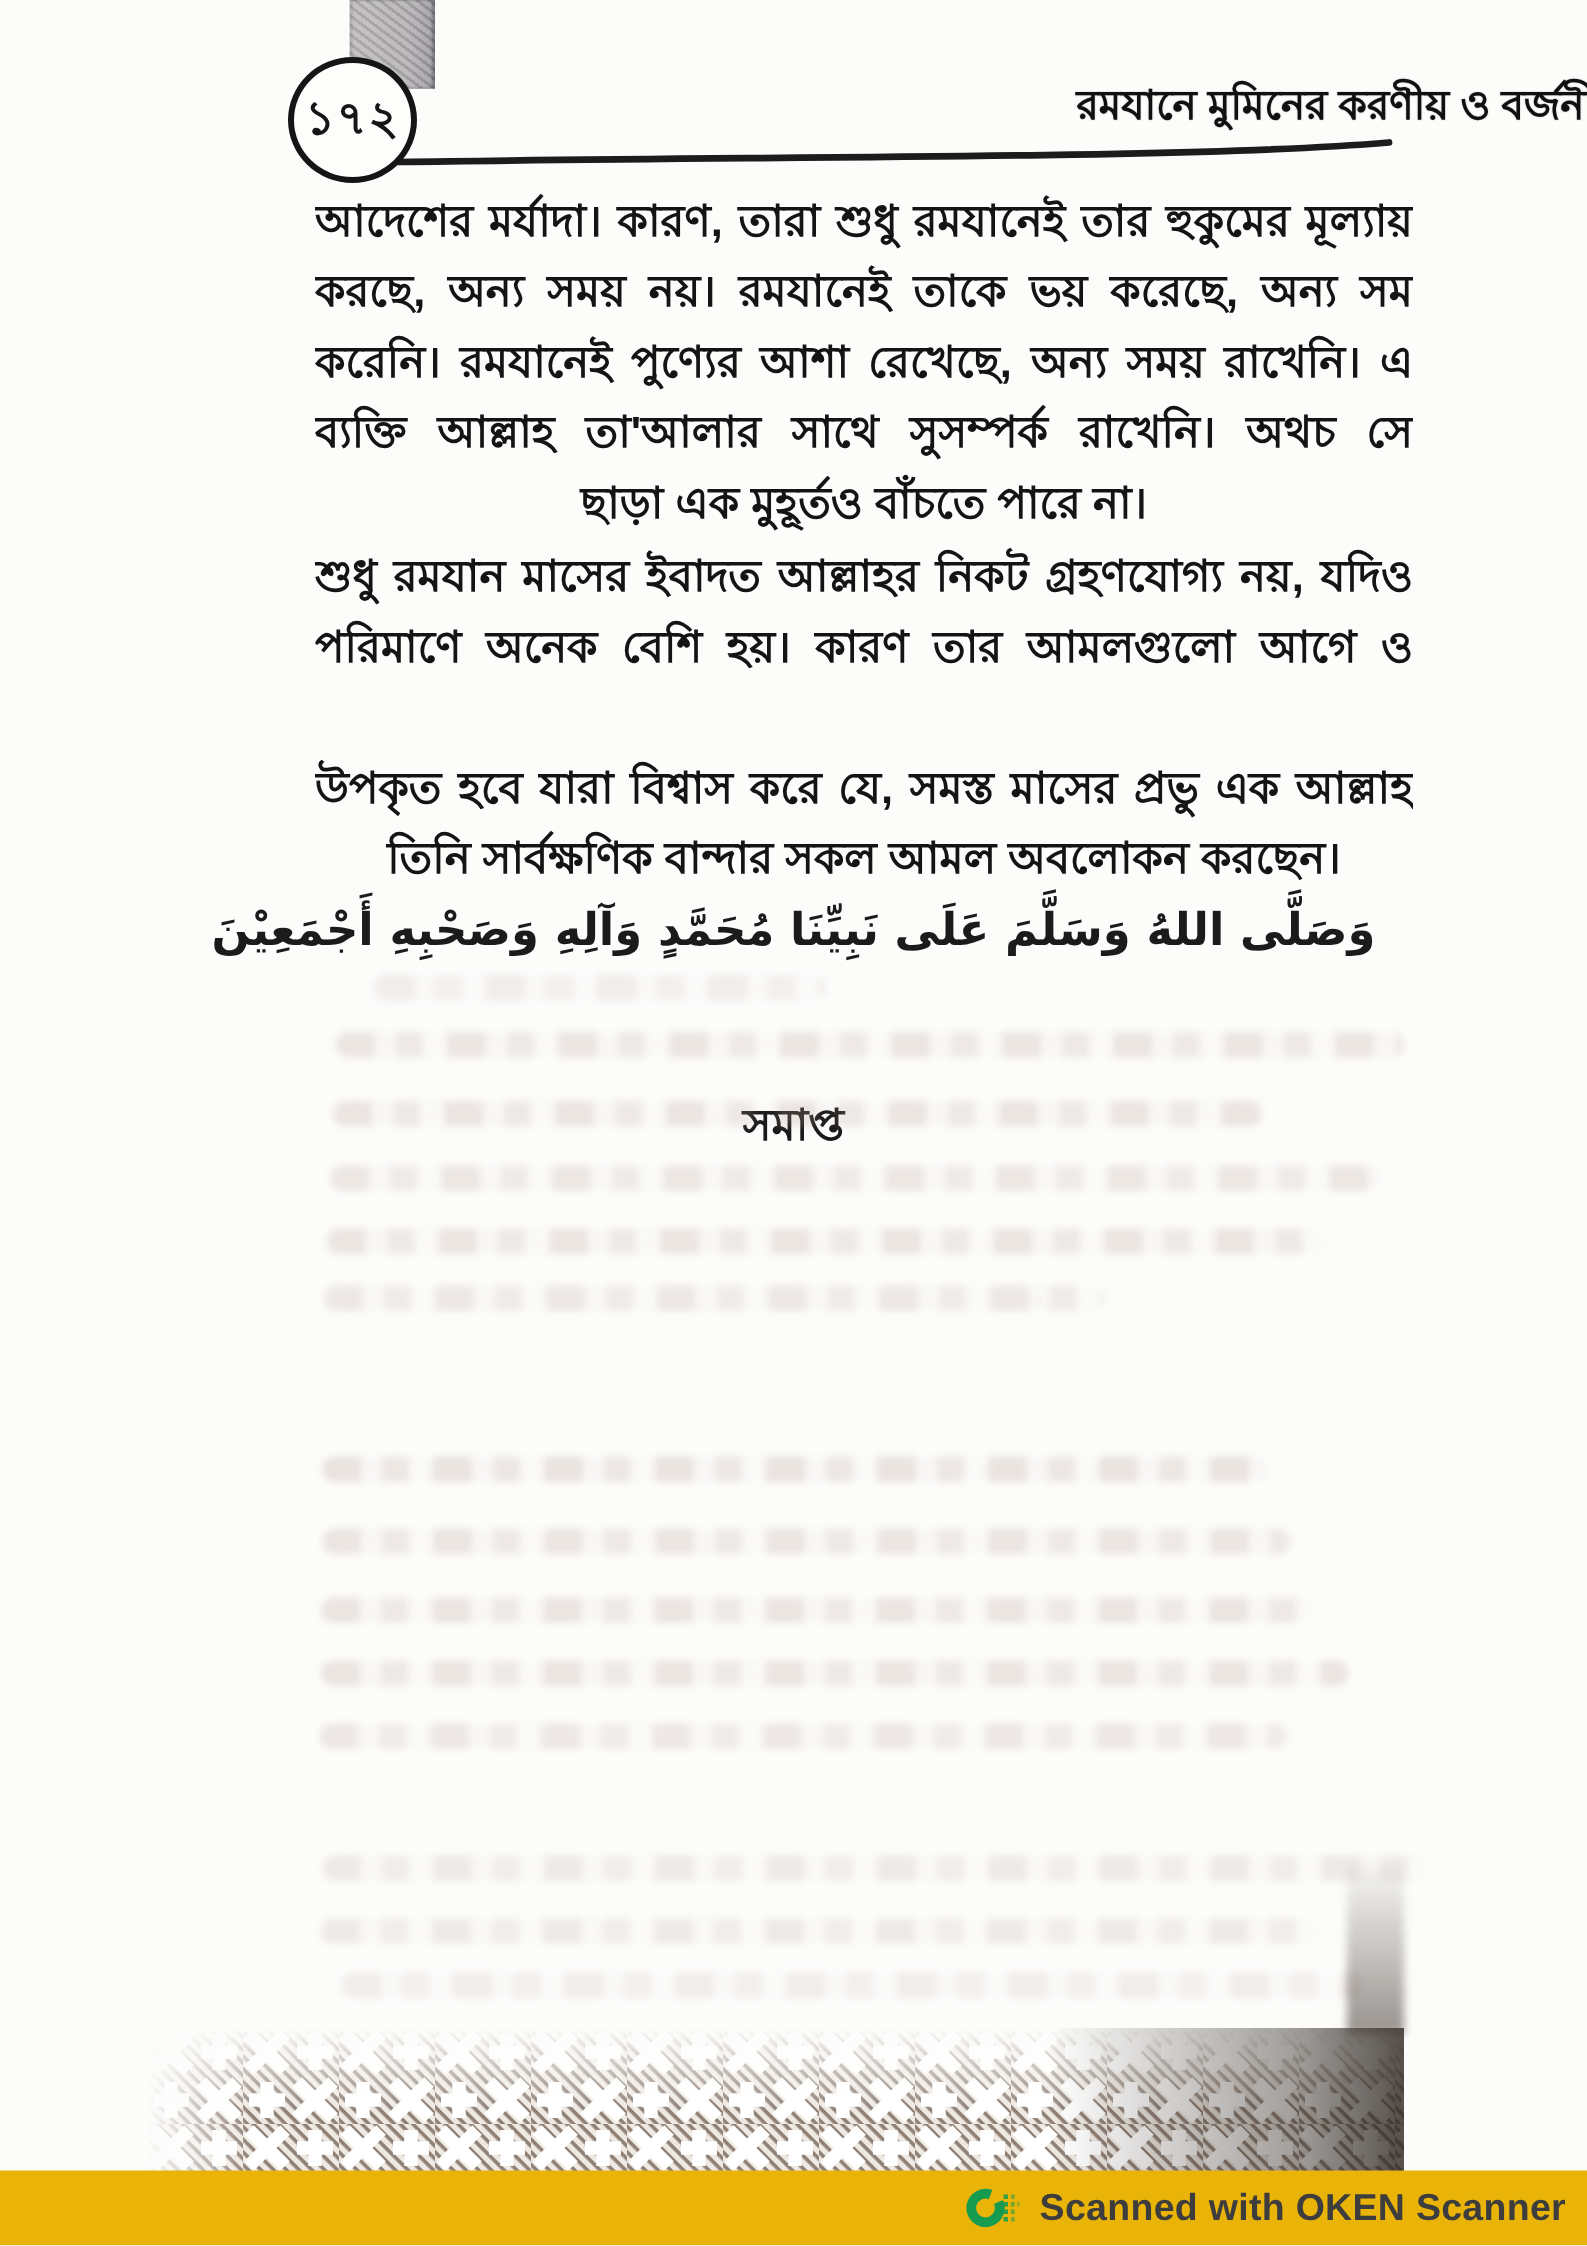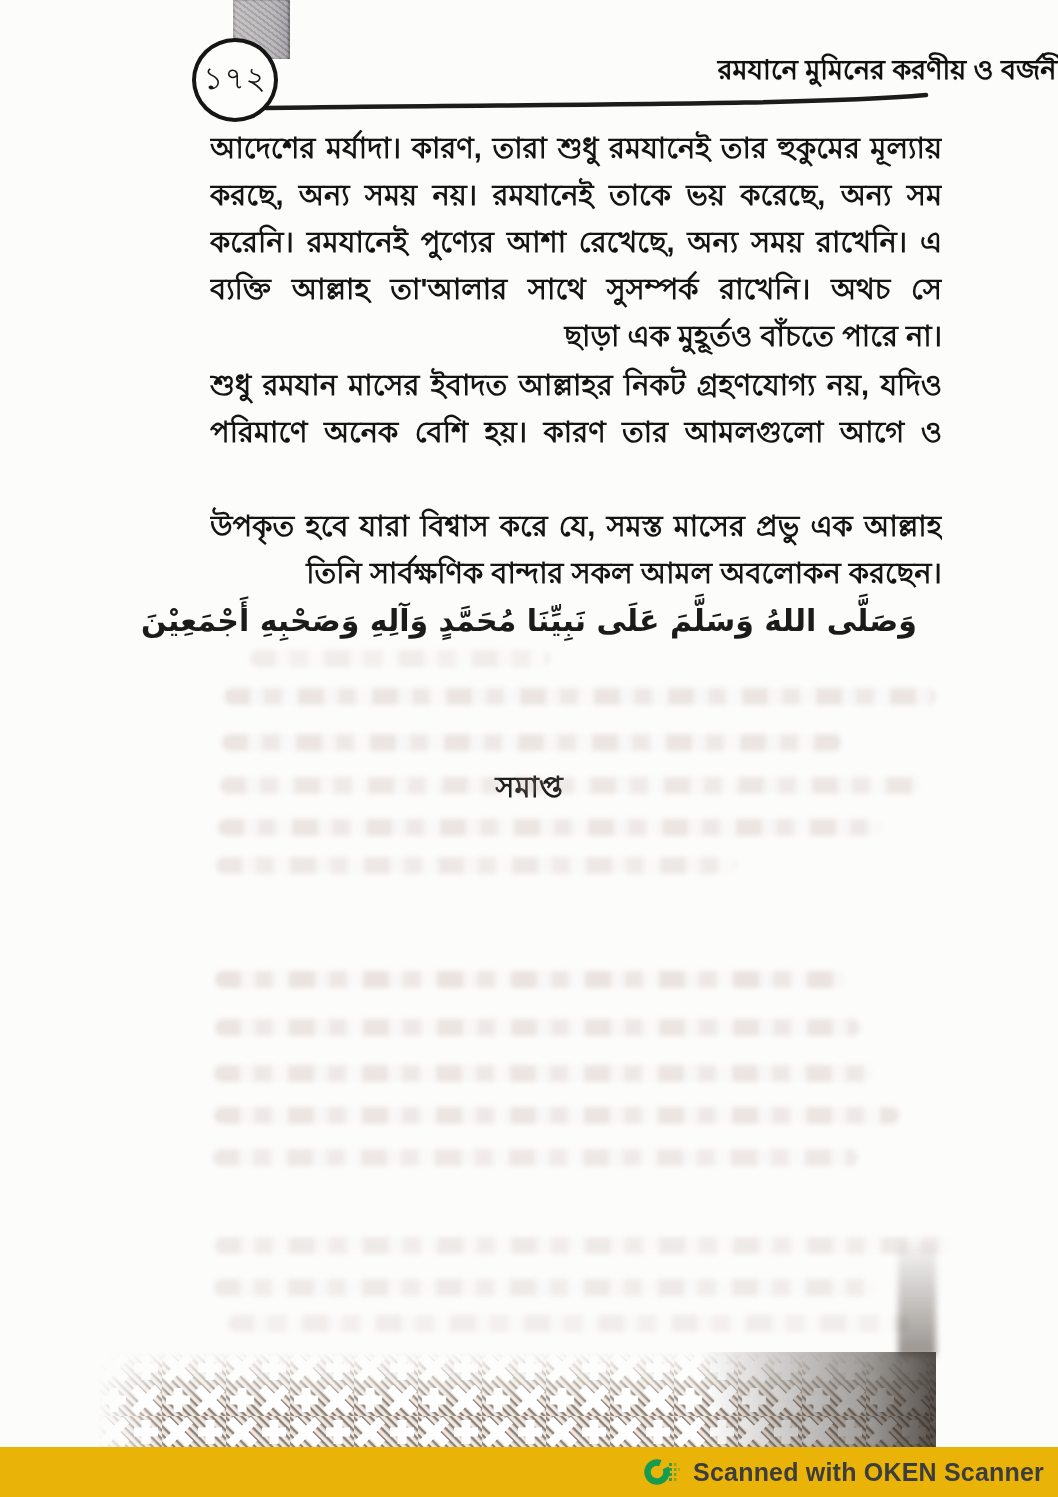--- a/index.html
+++ b/index.html
@@ -21,7 +21,7 @@
     position:absolute;left:192px;top:38px;width:78px;height:76px;z-index:3;
     background:#fdfdfc;border:4px solid #151515;border-radius:50%;
     display:flex;align-items:center;justify-content:center;
-    font-size:31px;font-weight:400;letter-spacing:1px;
+    font-size:31px;font-weight:700;letter-spacing:1px;
   }
   .header-title{
     position:absolute;top:49px;right:-6px;z-index:2;

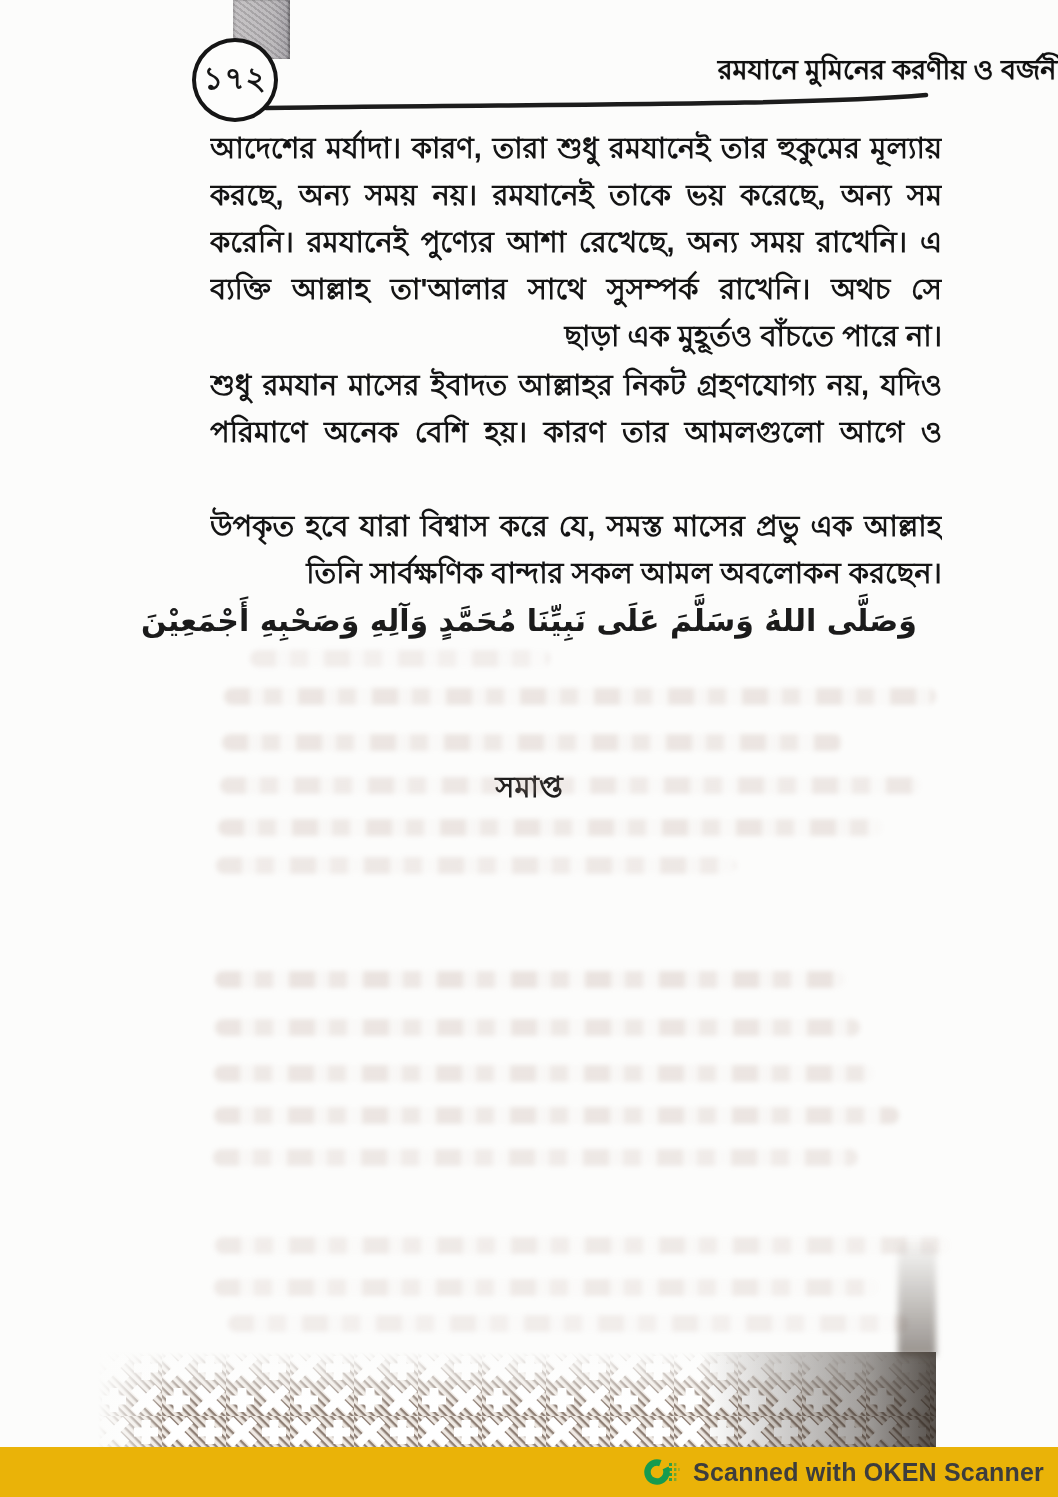--- a/index.html
+++ b/index.html
@@ -36,7 +36,7 @@
     white-space:nowrap;overflow:hidden;
   }
   .jline{text-align:justify;text-align-last:justify;white-space:normal;}
-  .lline{text-align:right;}
+  .lline{text-align:center;}
   .arabic-line{
     position:absolute;left:0;top:603px;width:100%;text-align:center;
     direction:rtl;font-family:"DejaVu Sans",sans-serif;

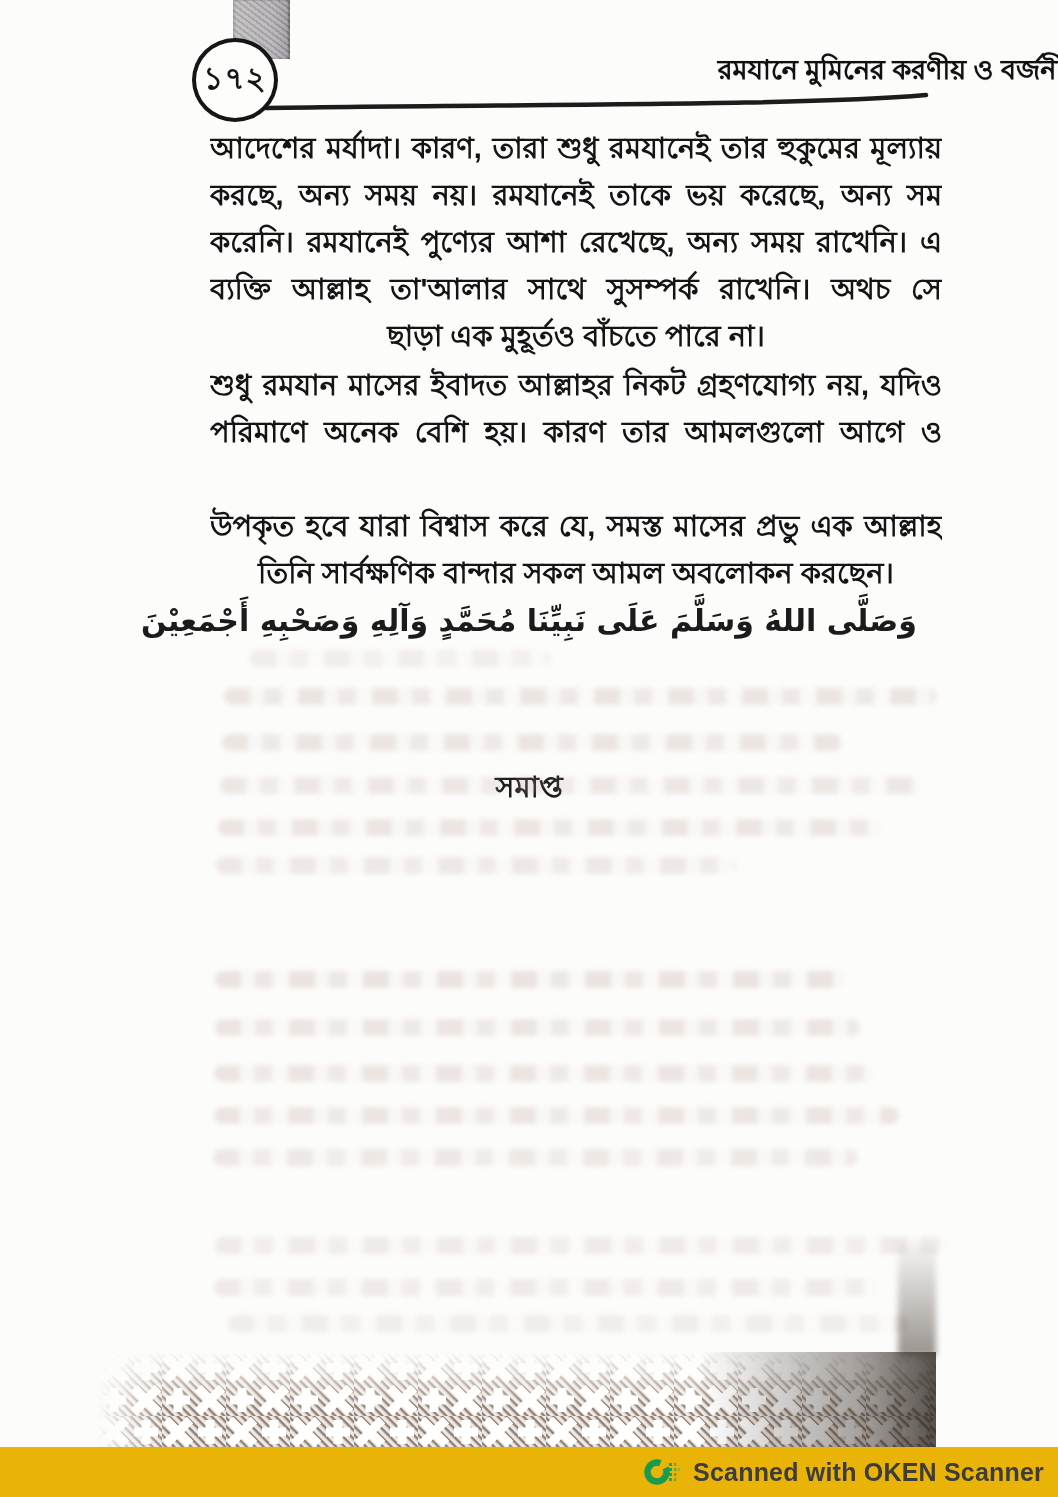--- a/index.html
+++ b/index.html
@@ -44,7 +44,7 @@
   }
   .closing-word{
     position:absolute;left:0;top:727px;width:100%;text-align:center;
-    font-size:29px;font-weight:700;color:#191919;margin-top:37px;
+    font-size:29px;font-weight:700;color:#191919;
   }
   
   .ghost{

